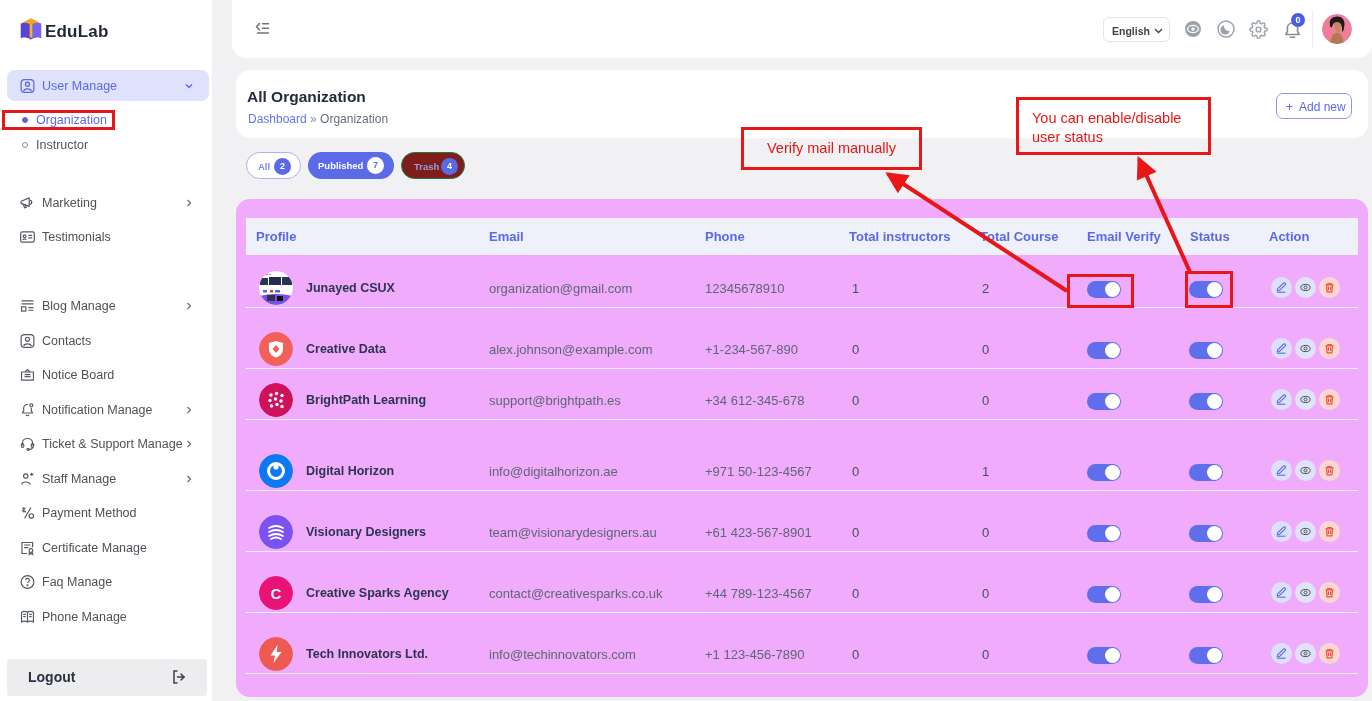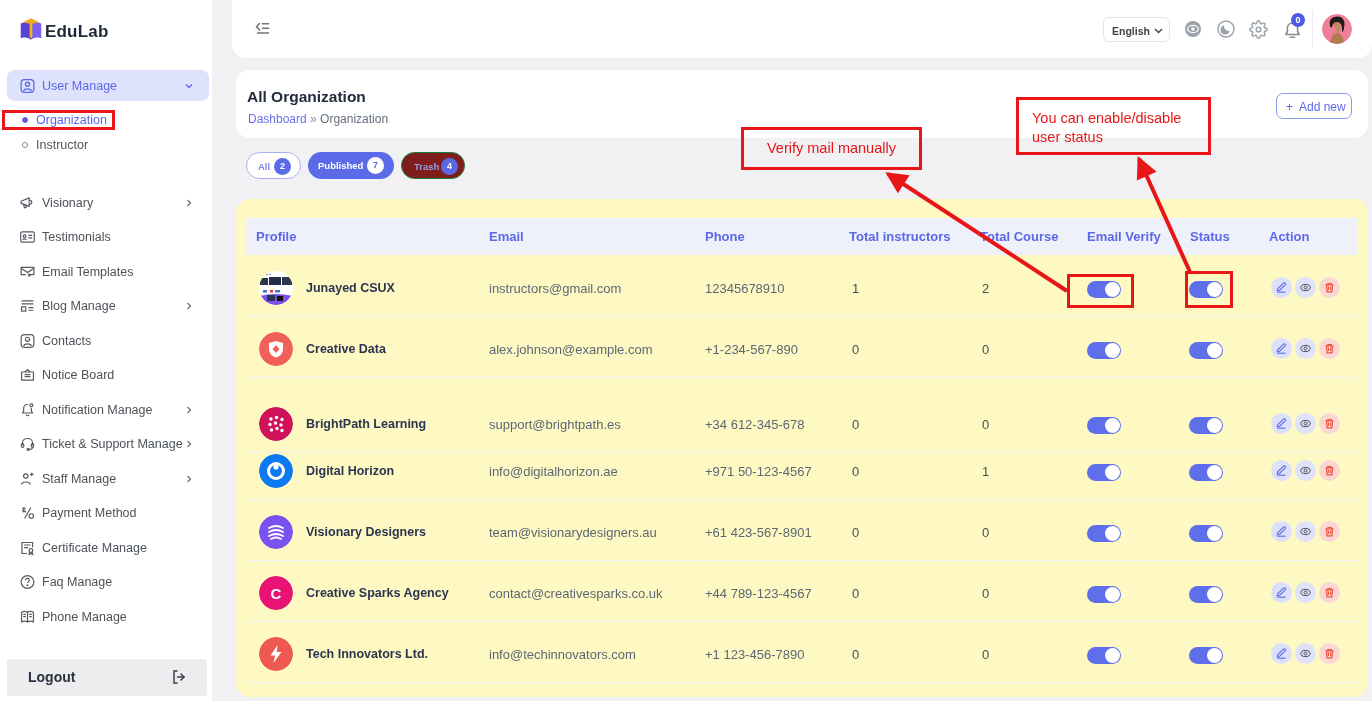--- a/index.html
+++ b/index.html
@@ -156,7 +156,7 @@
         <path d="M12 6.5 C14 6.5 15 7.5 15 9 C15 10.5 14 11.5 12 11.5"></path>
         <path d="M5 11 L6.5 15.5 L8.5 15 L7.5 11.3"></path>
       </svg>
-      <span class="mi-tx">Visionary</span>
+      <span class="mi-tx">Marketing</span>
       <svg class="mi-ar" viewBox="0 0 8 8" fill="none" stroke="#6b7178" stroke-width="1.3">
         <path d="M2.5 1 L5.5 4 L2.5 7"></path>
       </svg>

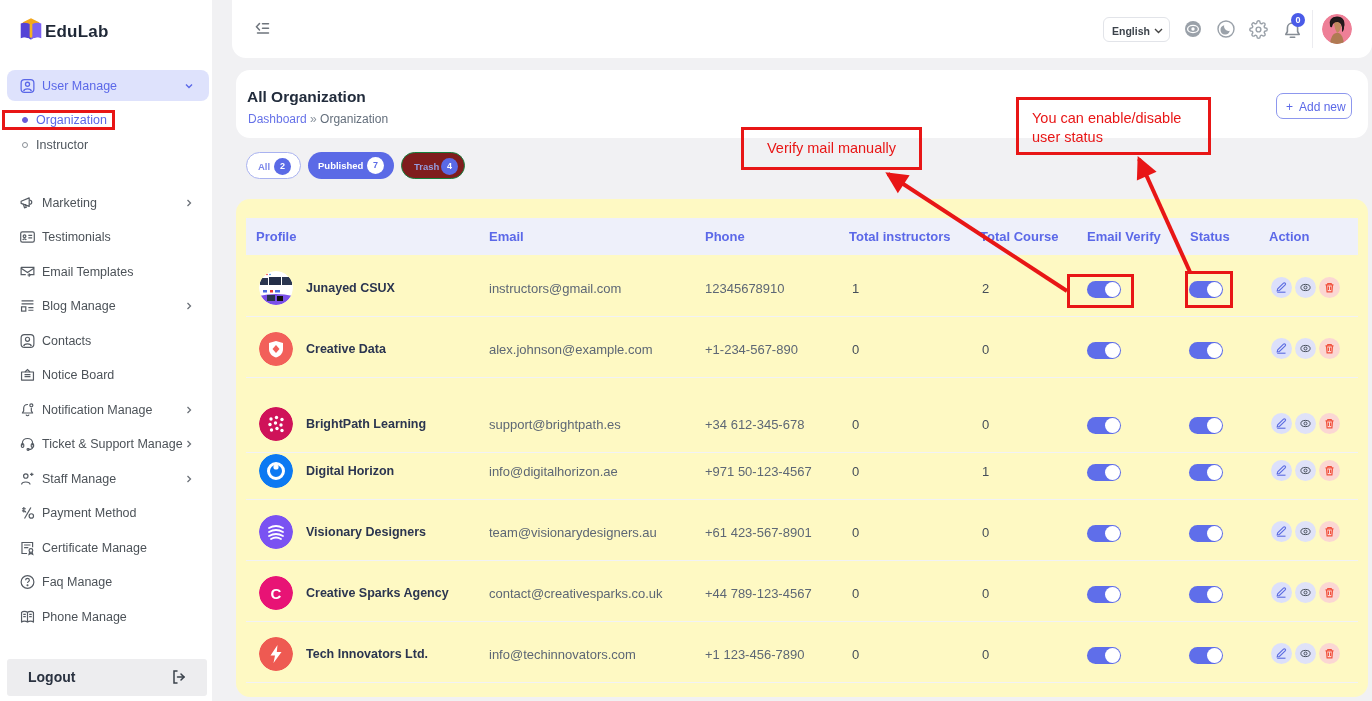--- a/index.html
+++ b/index.html
@@ -53,7 +53,7 @@
 #pill-trash .badge { right:6px; background:#5a6ae6; color:#fff; }
 
 
-#table-card { position:absolute; left:236px; top:199px; width:1132px; height:498px; background:#fef9c3; border-radius:14px; }
+#table-card { position:absolute; left:236px; top:199px; width:1132px; height:498px; background:#f0abfc; border-radius:14px; }
 #thead { position:absolute; left:10px; top:19px; width:1112px; height:37px; background:#eef0fa; }
 .th { position:absolute; top:11px; font-size:13px; font-weight:bold; color:#5b68e8; white-space:nowrap; }
 .trow { position:absolute; left:10px; width:1112px; height:61px; }

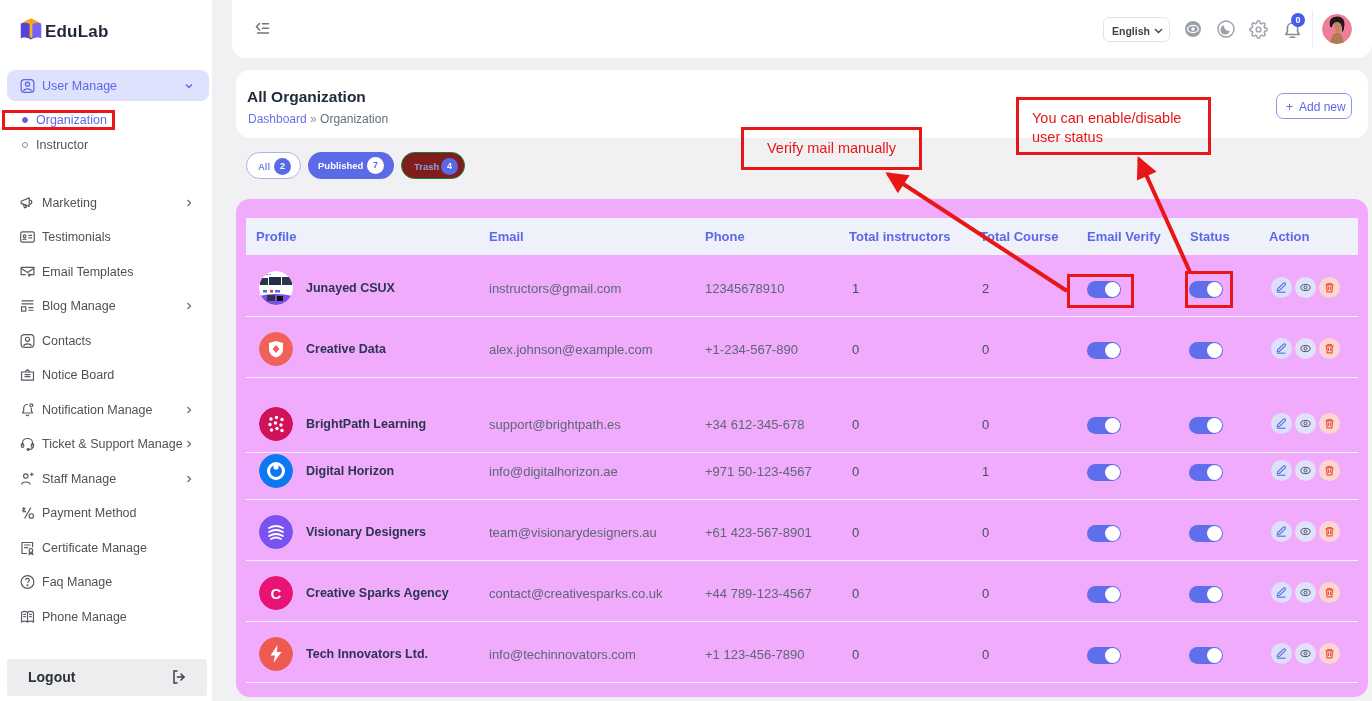--- a/index.html
+++ b/index.html
@@ -171,14 +171,6 @@
       </svg>
       <span class="mi-tx">Testimonials</span>
     </div>
-  <div class="menu-item" style="top:260px;">
-      <svg class="mi-ic" viewBox="0 0 20 20" fill="none" stroke="#555b63" stroke-width="1.4">
-        <path d="M2.5 4.5 H17.5 V13 H12 M2.5 4.5 V13 H8"></path>
-        <path d="M2.5 5.5 L10 10.5 L17.5 5.5"></path>
-        <path d="M10 13.5 H14 M12 11.5 V15.5"></path>
-      </svg>
-      <span class="mi-tx">Email Templates</span>
-    </div>
   <div class="menu-item" style="top:294px;">
       <svg class="mi-ic" viewBox="0 0 20 20" fill="none" stroke="#555b63" stroke-width="1.4">
         <path d="M3 4 H17 M3 7.5 H17"></path>

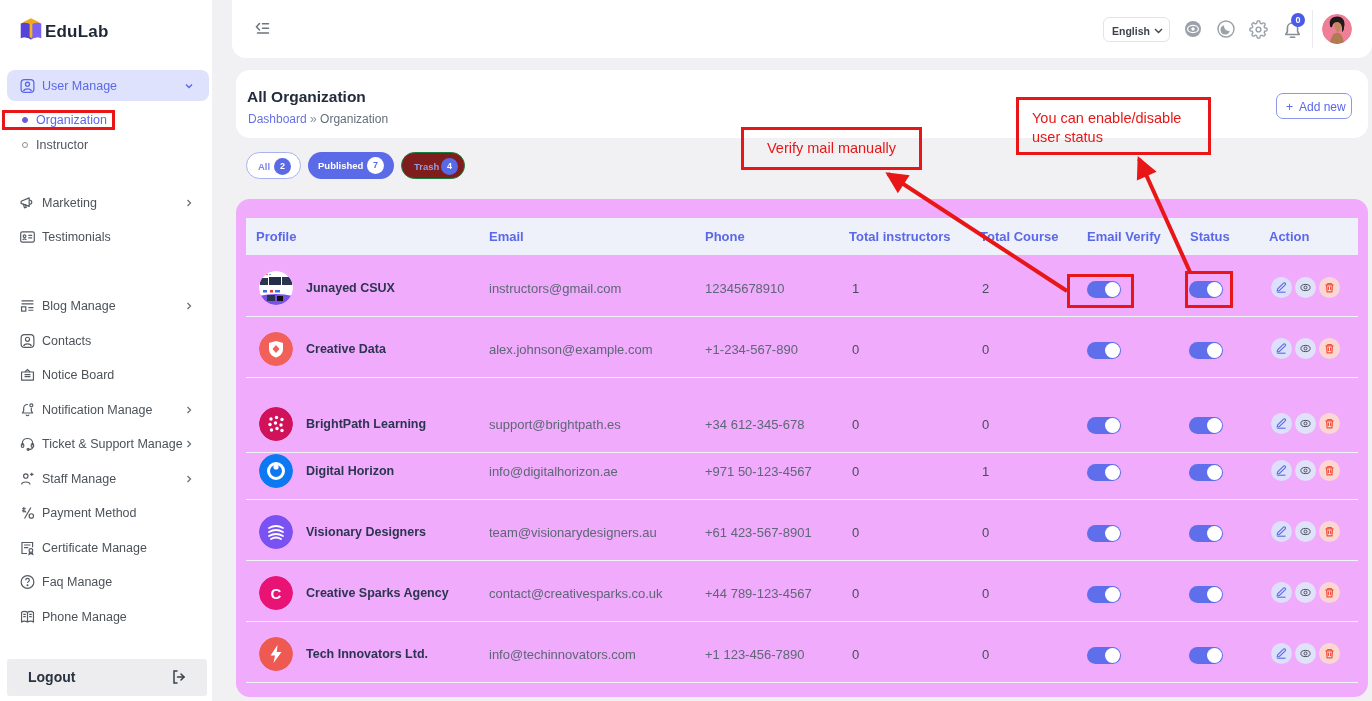--- a/index.html
+++ b/index.html
@@ -56,7 +56,7 @@
 #table-card { position:absolute; left:236px; top:199px; width:1132px; height:498px; background:#f0abfc; border-radius:14px; }
 #thead { position:absolute; left:10px; top:19px; width:1112px; height:37px; background:#eef0fa; }
 .th { position:absolute; top:11px; font-size:13px; font-weight:bold; color:#5b68e8; white-space:nowrap; }
-.trow { position:absolute; left:10px; width:1112px; height:61px; }
+.trow { position:absolute; left:10px; width:1112px; height:52px; }
 .trow .sep { position:absolute; left:0; bottom:0; width:1112px; height:1px; background:#f1f2f6; }
 .av { position:absolute; left:13px; top:15px; width:34px; height:34px; border-radius:50%; }
 .nm { position:absolute; left:60px; top:25px; font-size:12.5px; font-weight:bold; color:#2b3550; white-space:nowrap; }

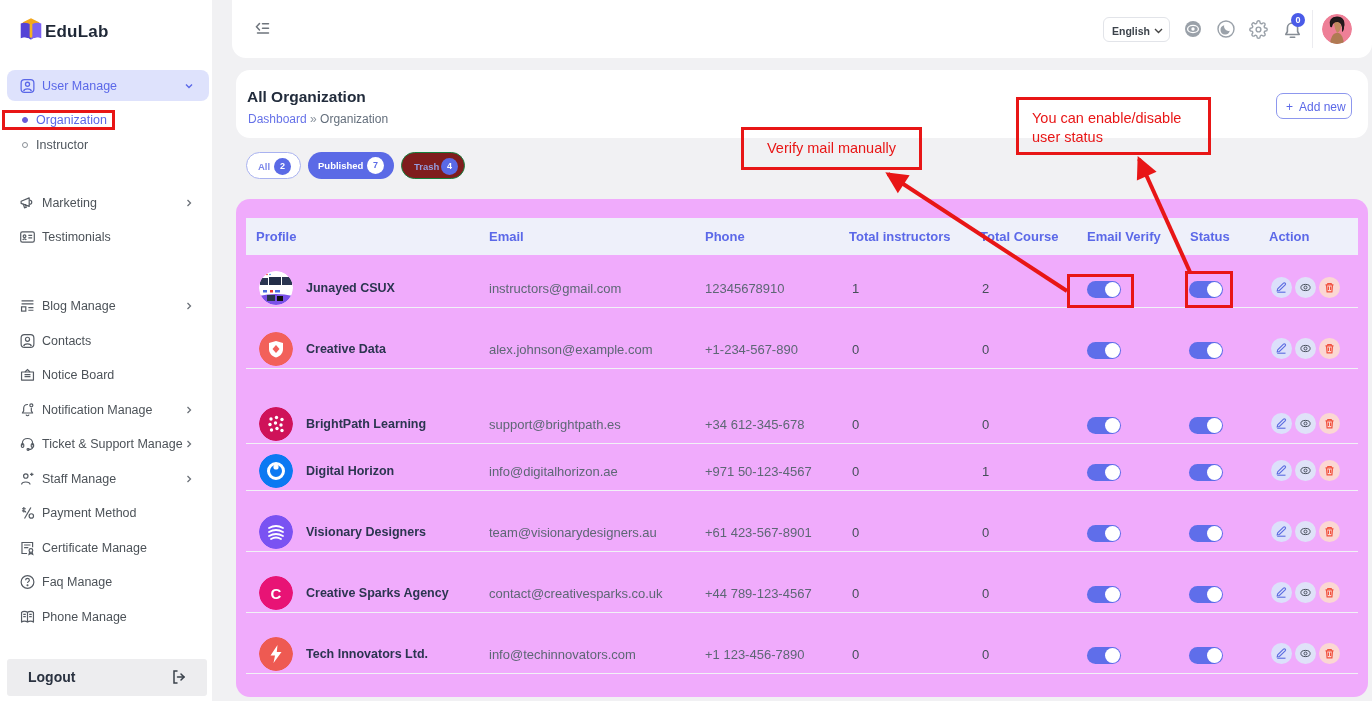--- a/index.html
+++ b/index.html
@@ -332,7 +332,7 @@
         </g>
       </svg>
     <span class="nm">Junayed CSUX</span>
-    <span class="cell" style="left:243px">instructors@gmail.com</span>
+    <span class="cell" style="left:243px">organization@gmail.com</span>
     <span class="cell" style="left:459px">12345678910</span>
     <span class="num" style="left:606px">1</span>
     <span class="num" style="left:736px">2</span>

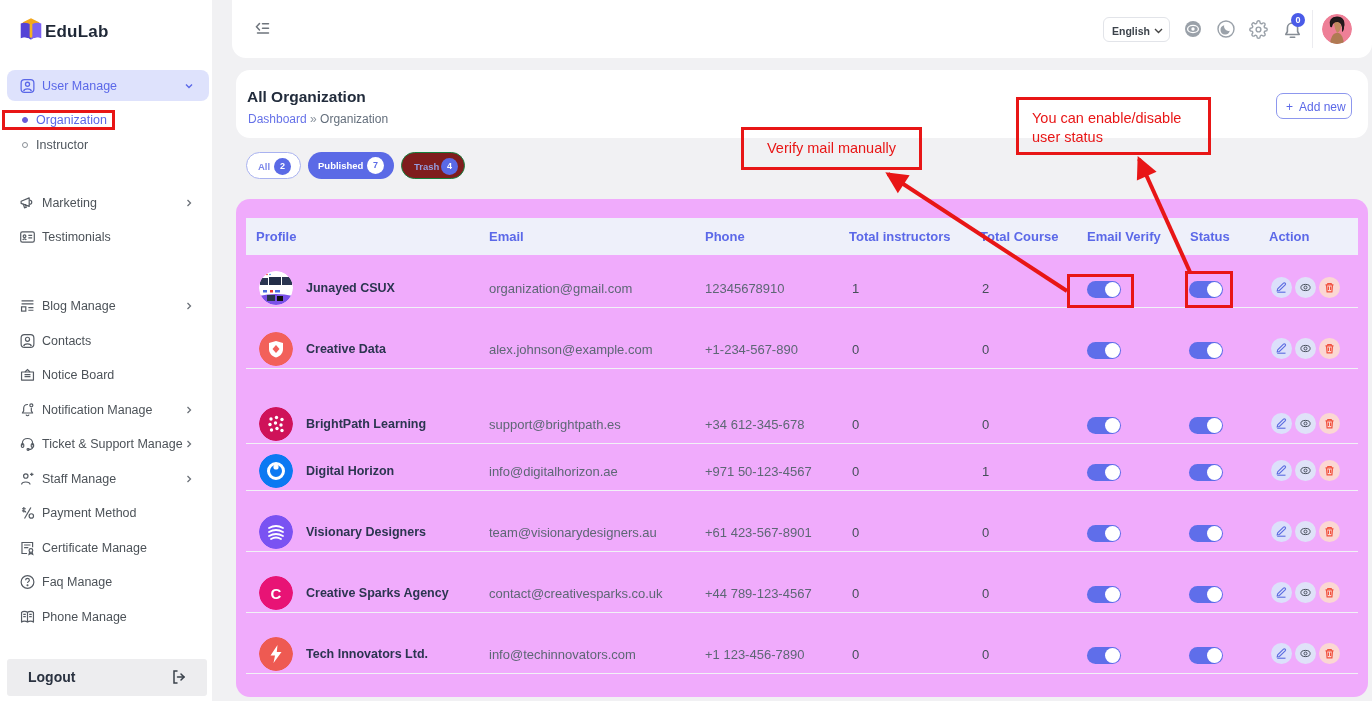--- a/index.html
+++ b/index.html
@@ -391,7 +391,7 @@
       </div>
     <div class="sep"></div>
   </div>
-  <div class="trow" style="top:193px;text-align:right;">
+  <div class="trow" style="top:169px;text-align:right;">
     <svg class="av" viewBox="0 0 34 34">
         <circle cx="17" cy="17" r="17" fill="#cf1259"></circle>
         <g fill="#fff">

